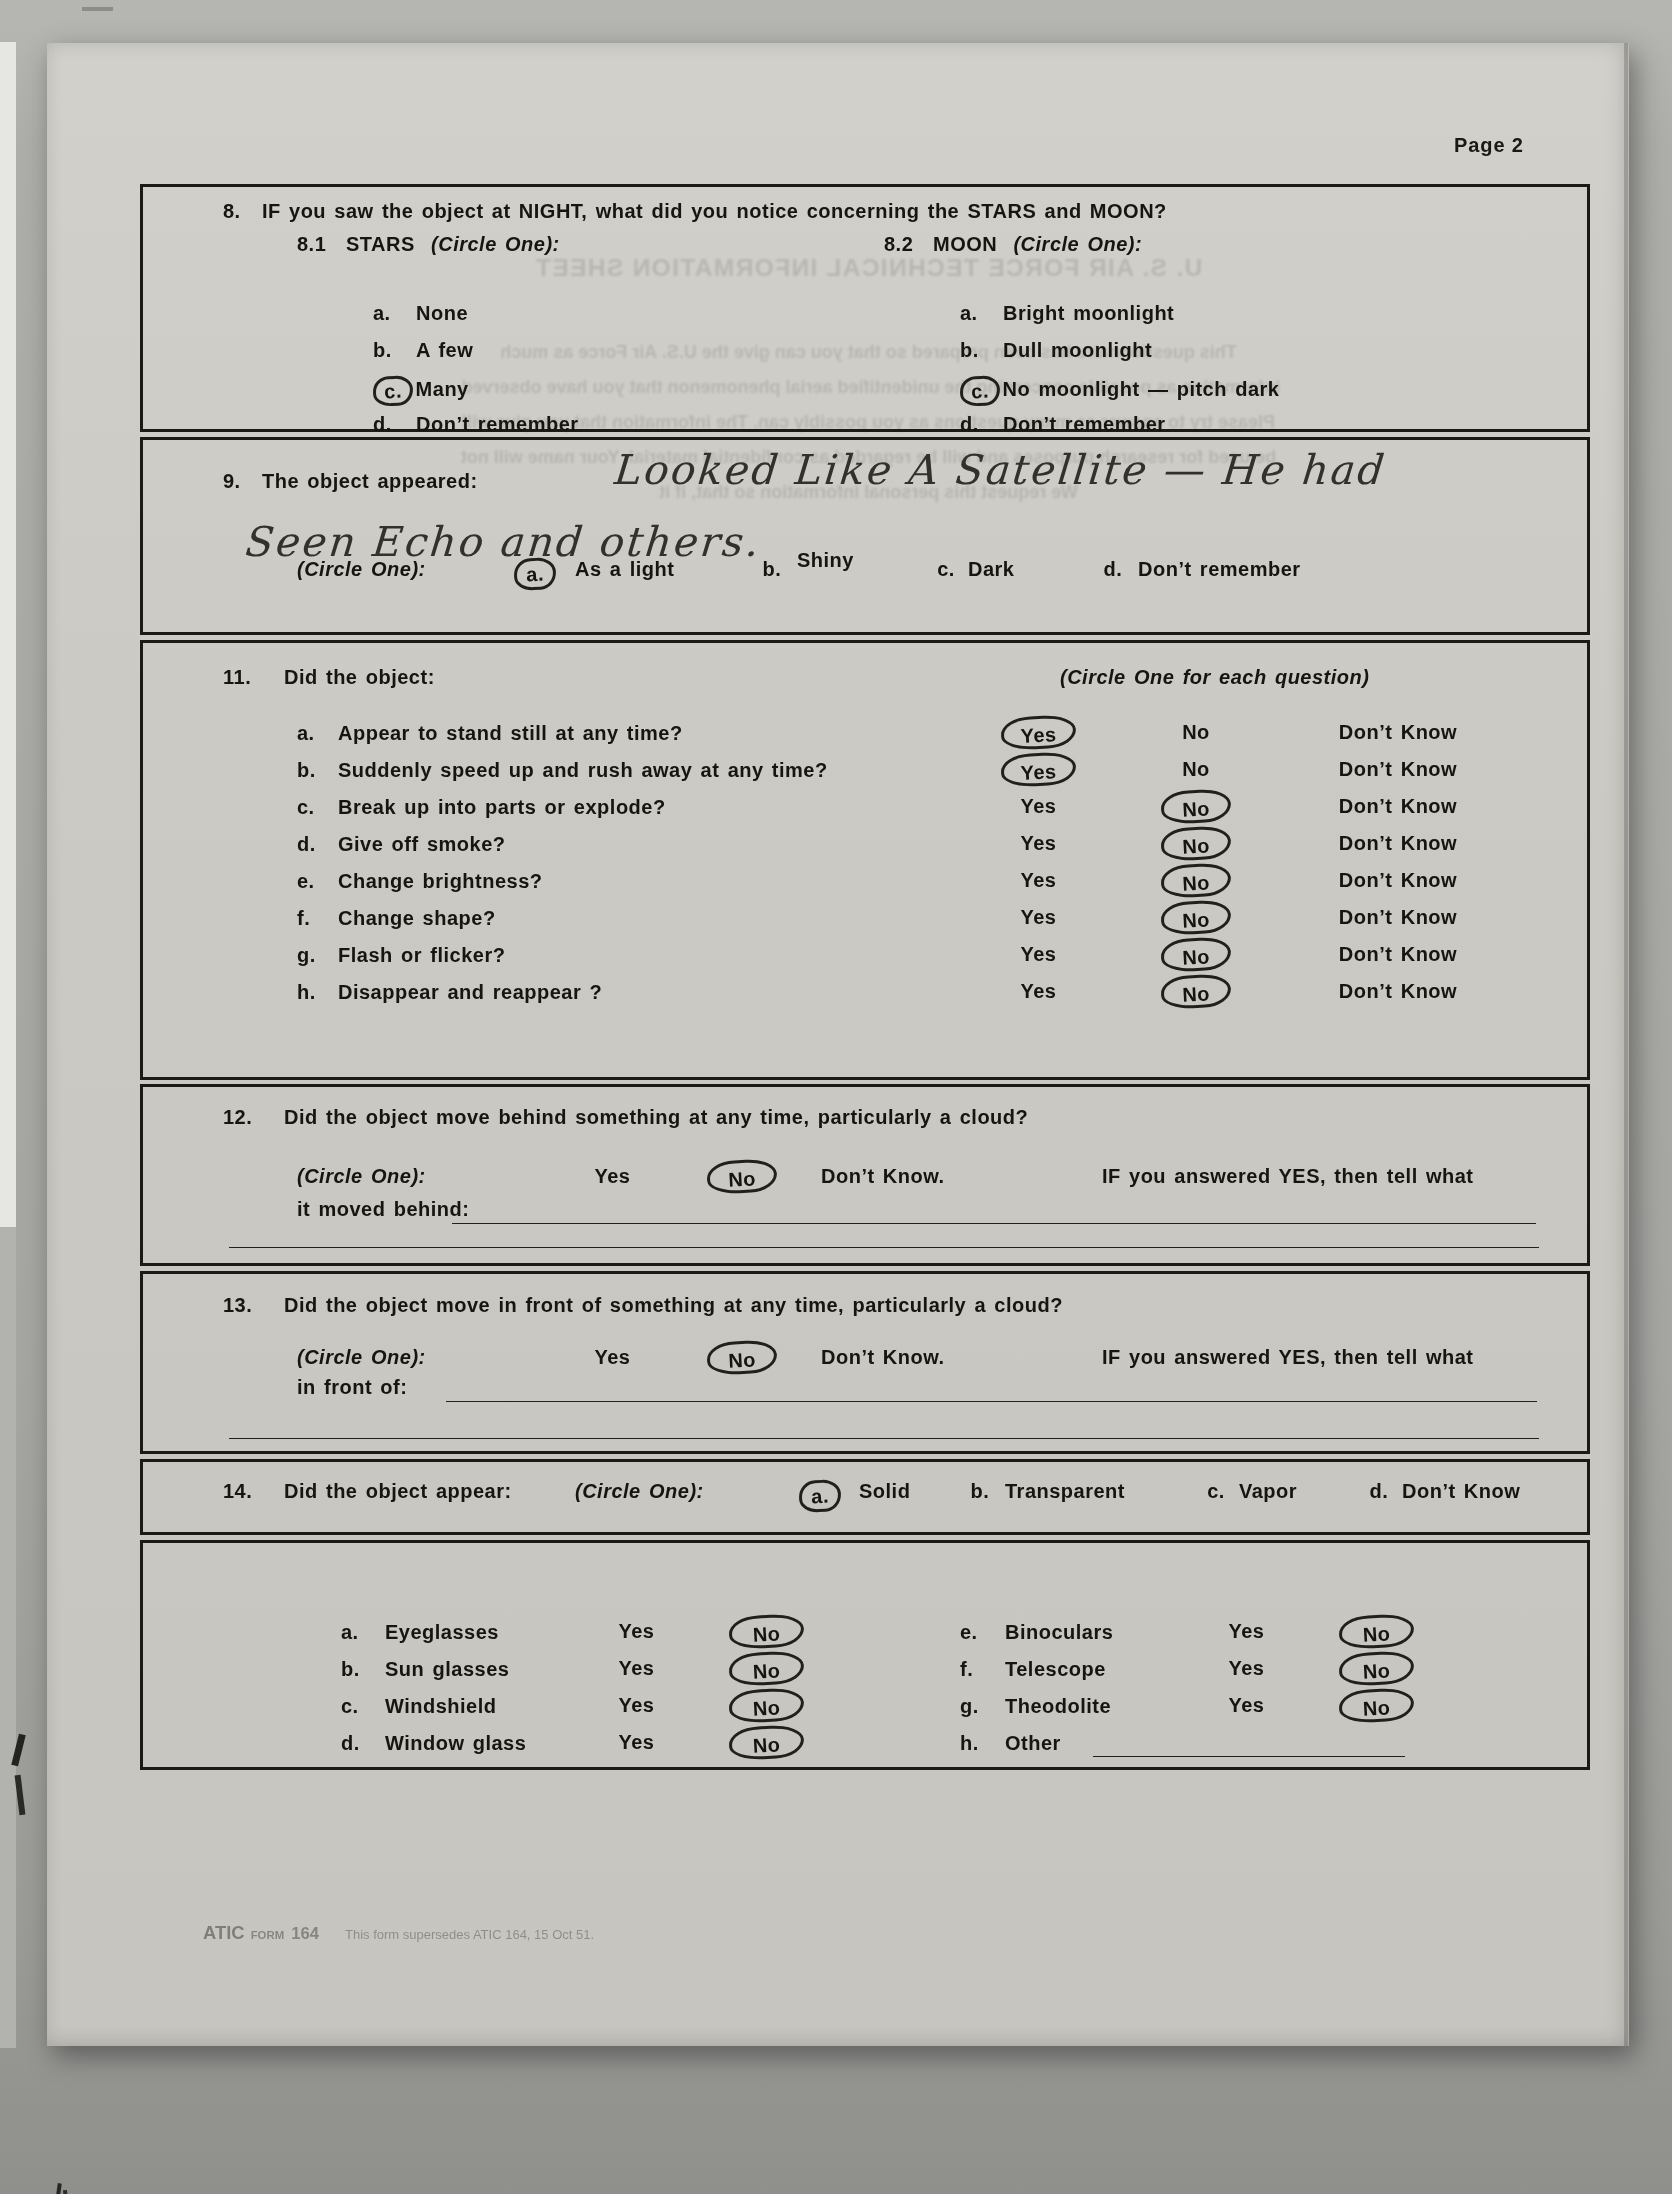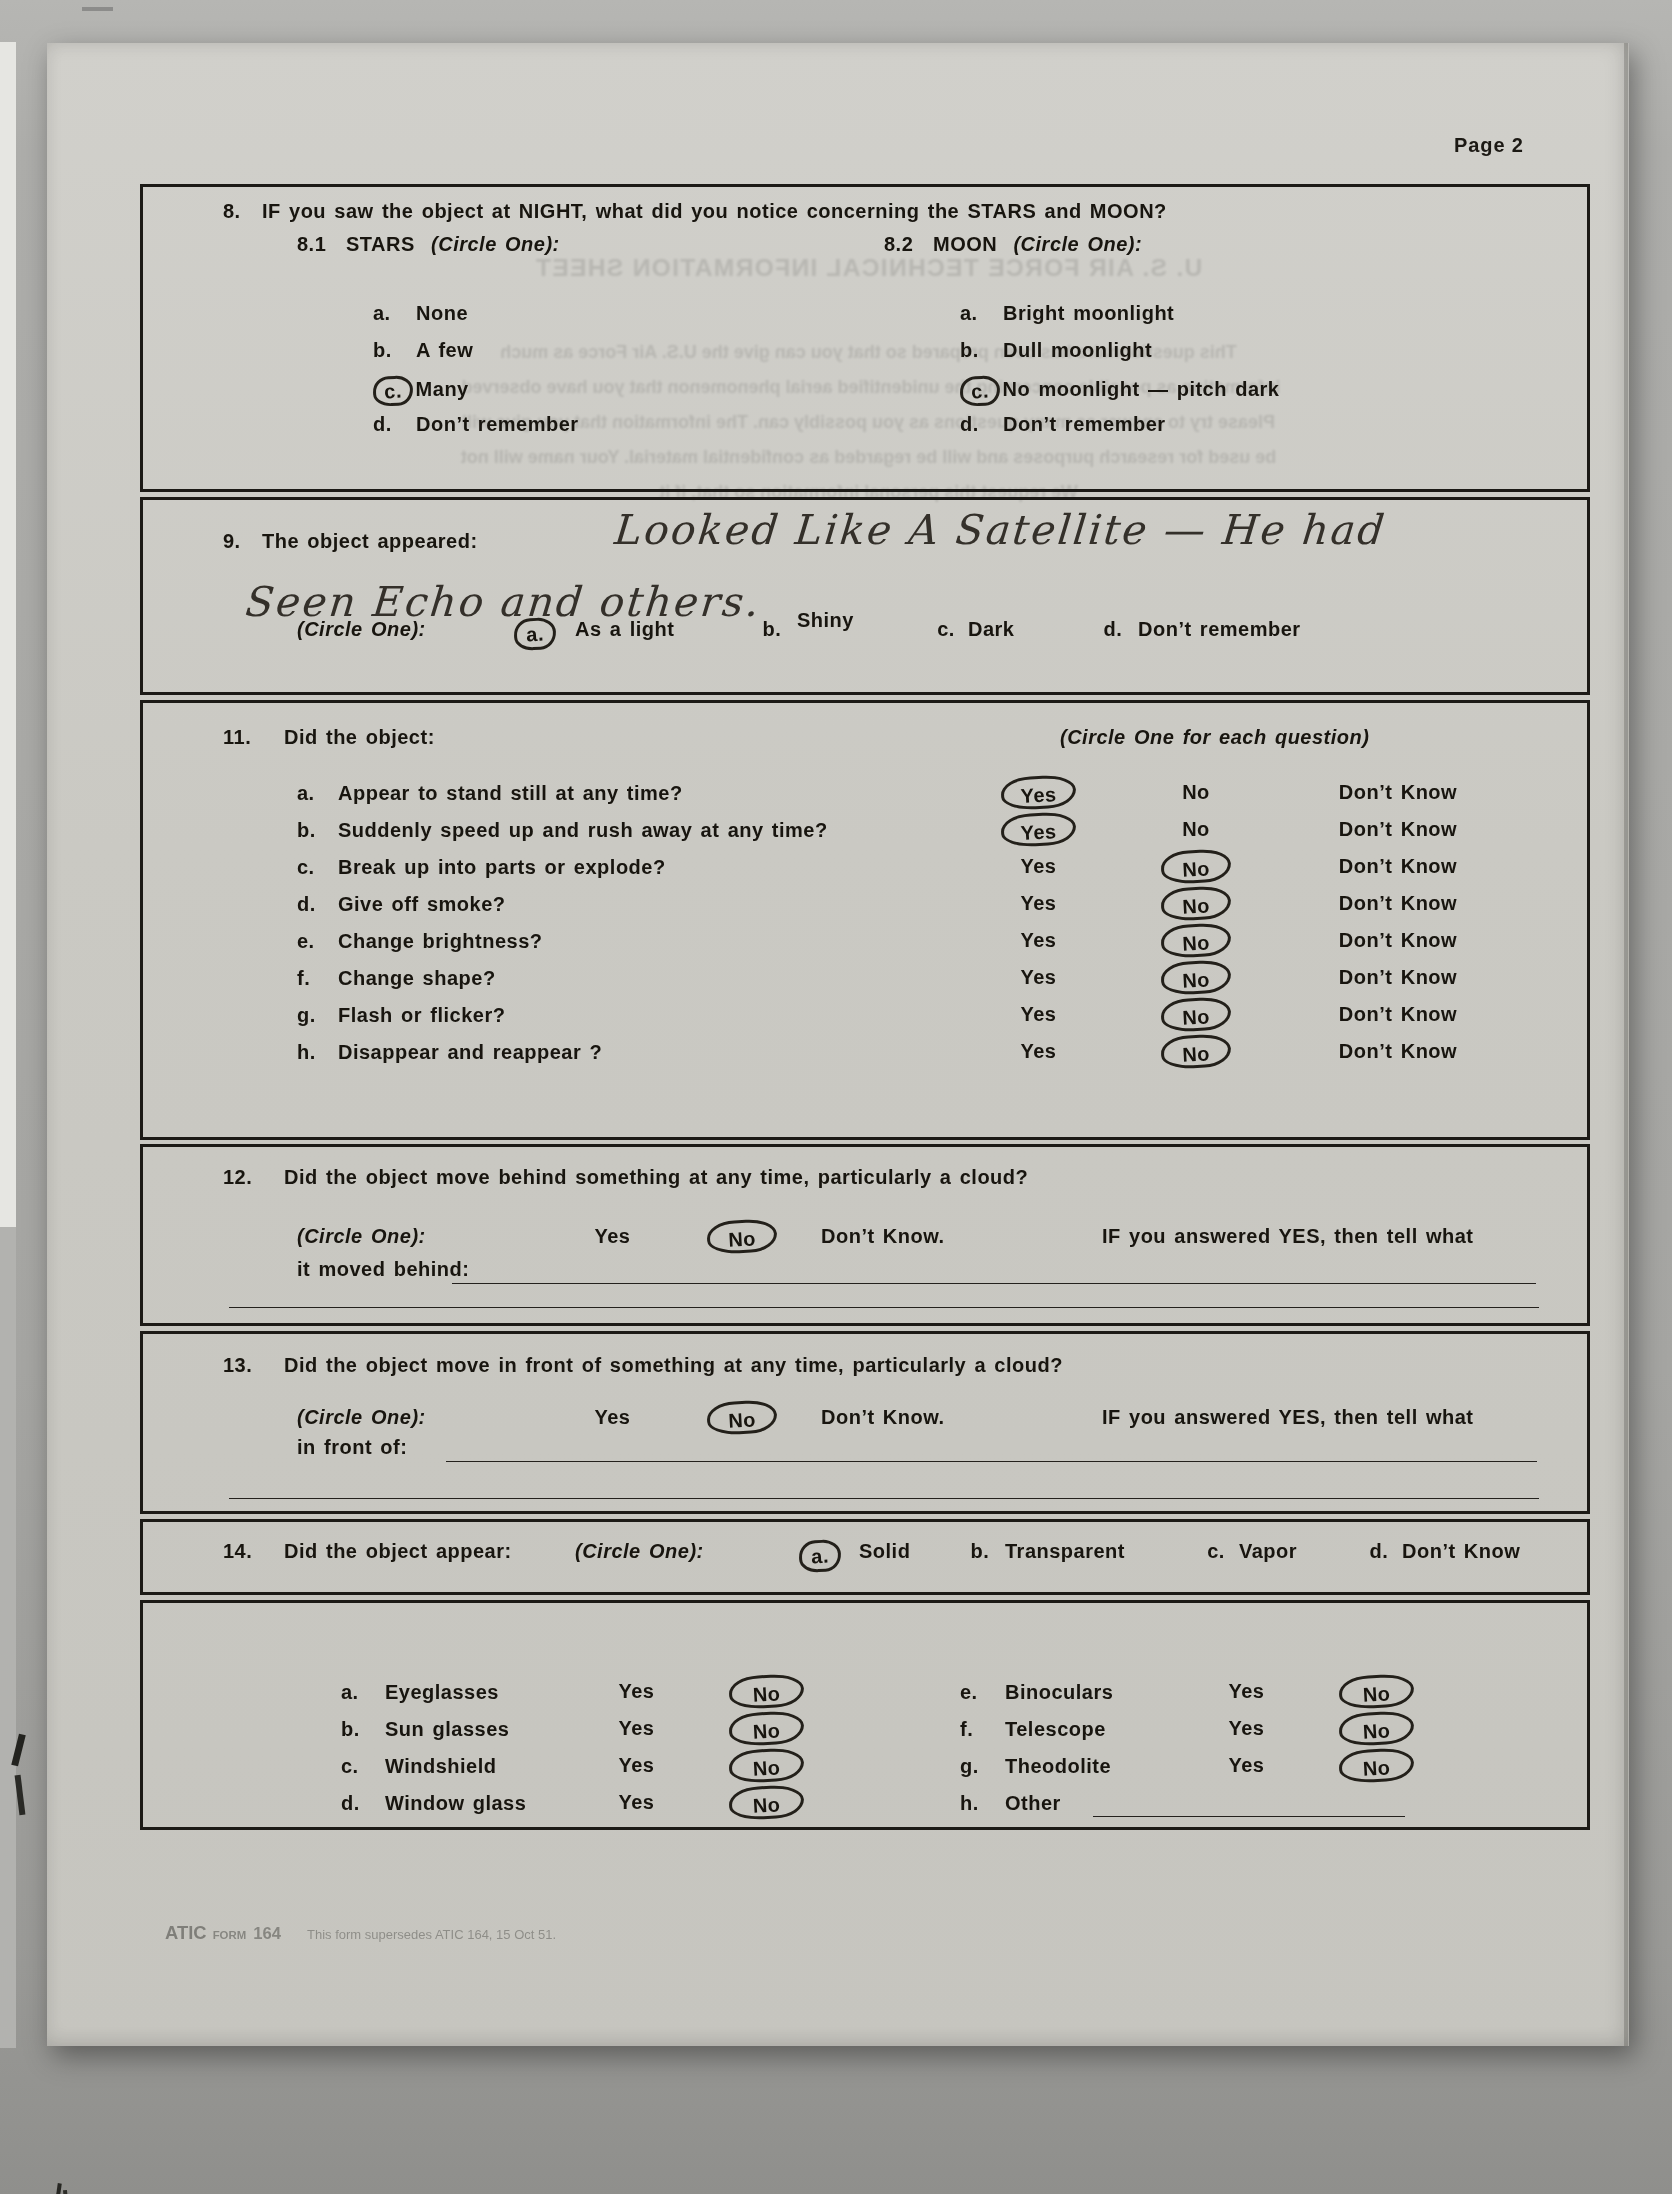--- a/index.html
+++ b/index.html
@@ -17,7 +17,7 @@
   }
   .form { position:absolute; left:93px; top:141px; width:1450px; }
   .sec { position:relative; border:3.5px solid #1c1a16; margin-bottom:4.8px; z-index:1; }
-  .s8  { height:308px;padding-left:48px; } .s9  { height:198px; } .s10 { height:145px; } .s11 { height:440px; }
+  .s8  { height:248px;padding-left:48px; } .s9  { height:198px; } .s10 { height:145px; } .s11 { height:440px; }
   .s12 { height:182px; } .s13 { height:183px; } .s14 { height:76px; } .s15 { height:230px; }
   .abs { position:absolute; white-space:nowrap; }
   .t { font-weight:bold; font-size:20px; color:#18150f; letter-spacing:0.5px; word-spacing:2.2px; line-height:1.15; }

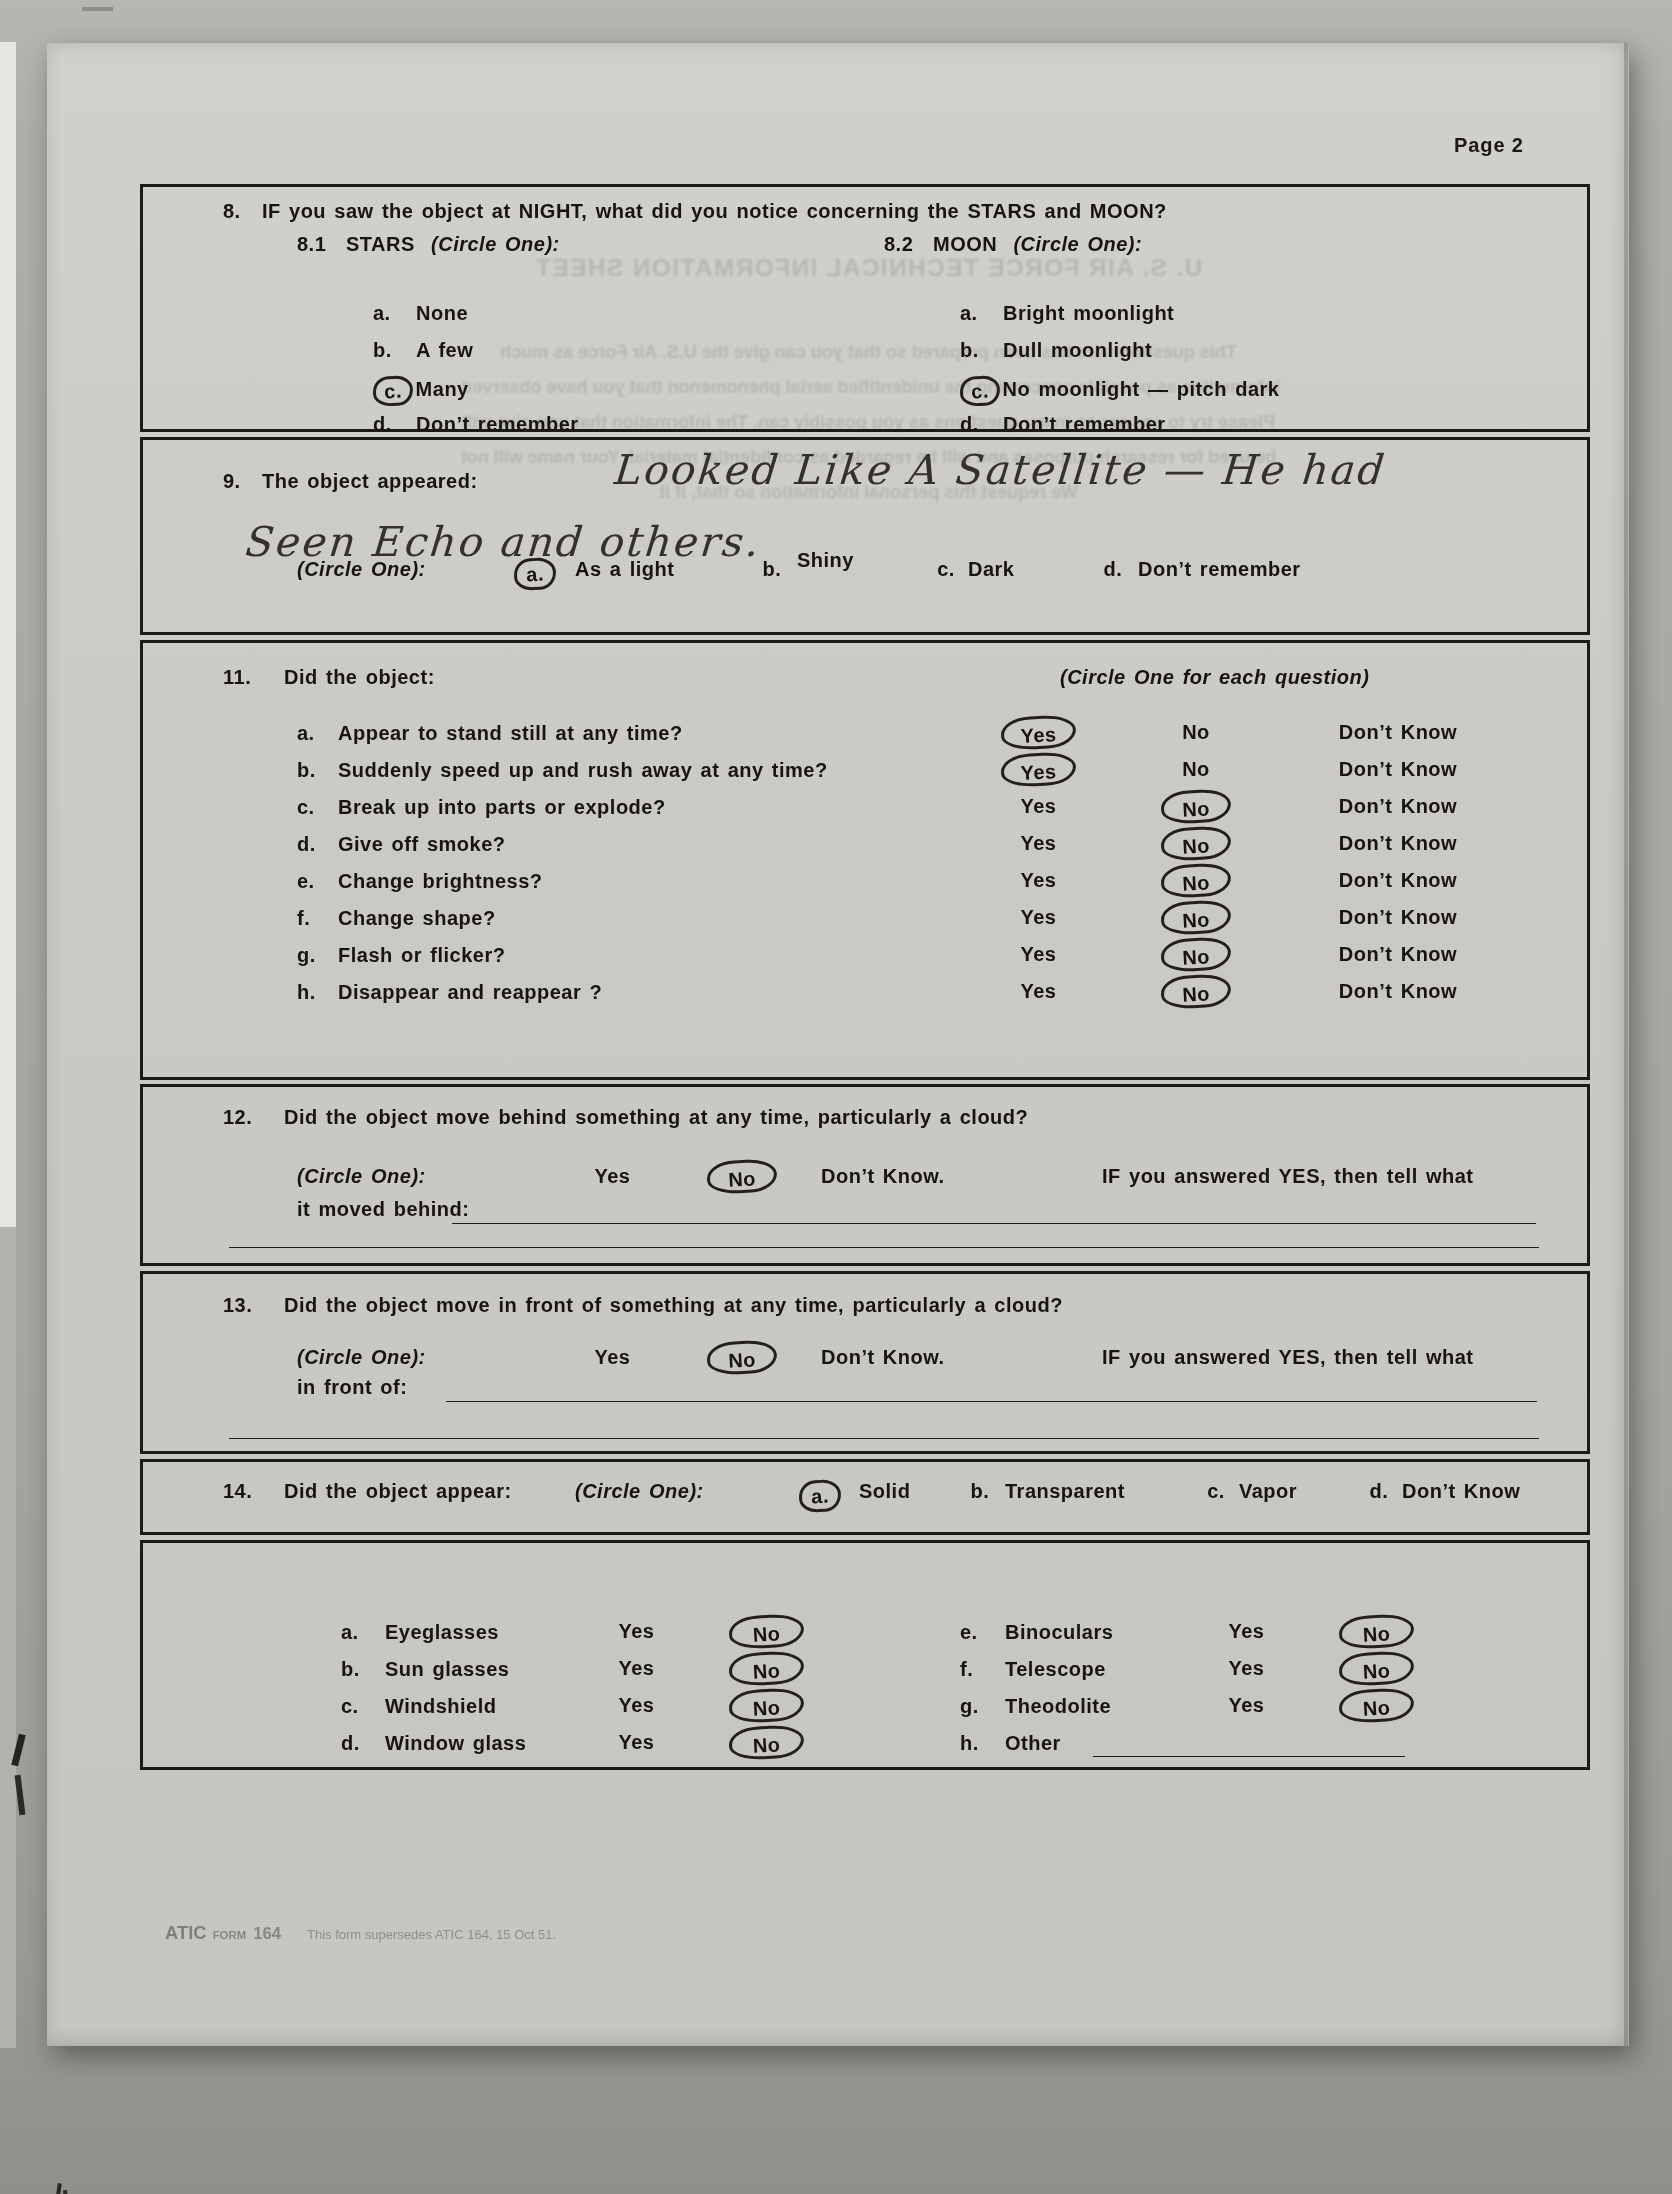--- a/index.html
+++ b/index.html
@@ -61,7 +61,7 @@
   .ghost .gl { font-size:18px; font-weight:bold; line-height:35px; text-align:center; }
   .page-label { position:absolute; left:1407px; top:91px; font-size:20px; font-weight:bold; color:#1c1914; letter-spacing:0.9px; }
   .footer { position:absolute; left:118px; top:1879px; color:#3a3a36; white-space:nowrap; }
-  .footer .f1 { font-size:18.4px; font-weight:bold; opacity:.5; }
+  .footer .f1 { font-size:18.4px; font-weight:bold; opacity:.5;margin-left:38px; }
   .footer .f2 { font-size:11.4px; font-weight:bold; opacity:.45; margin-left:6.1px; }
   .footer .f3 { font-size:16.7px; font-weight:bold; opacity:.45; margin-left:7px; }
   .footer .f4 { font-size:13px; opacity:.4; margin-left:26px; }

